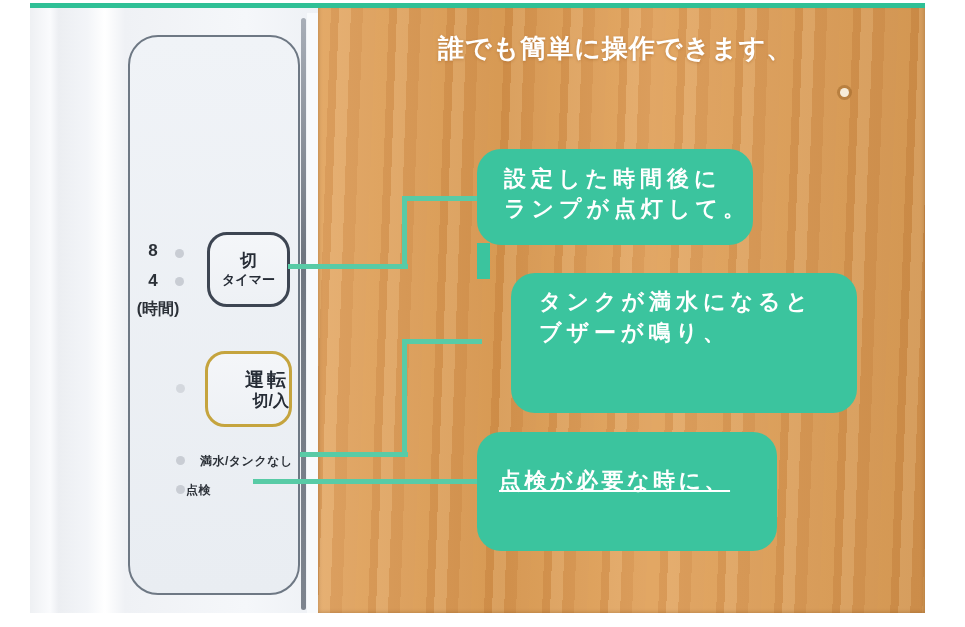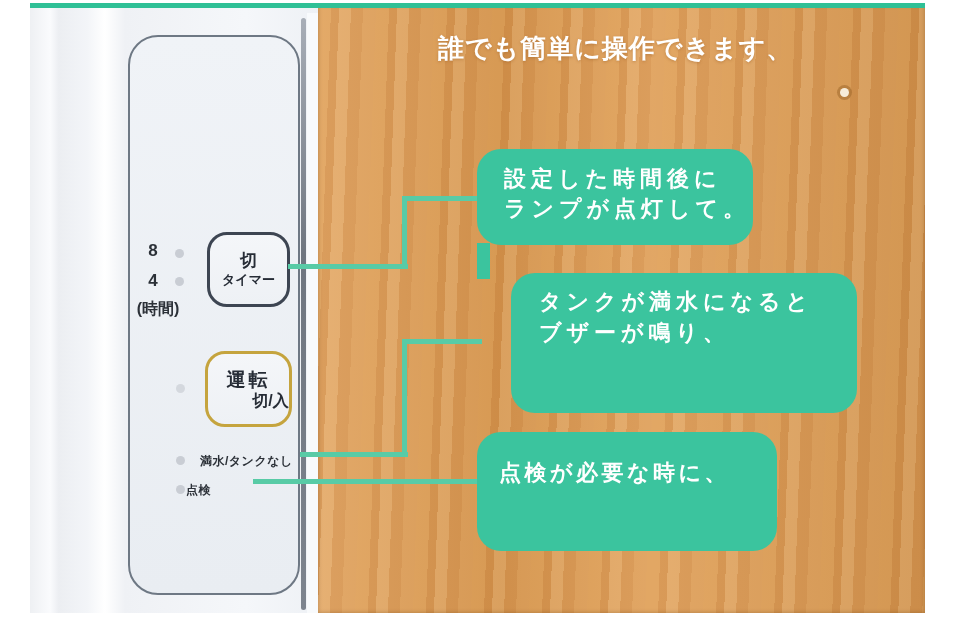--- a/index.html
+++ b/index.html
@@ -37,7 +37,7 @@
   .btn-timer{left:77px;top:195px;width:83px;height:75px;border:3px solid #3d4552;}
   .btn-timer .l1{font-size:17px;line-height:20px;}
   .btn-timer .l2{font-size:13px;line-height:18px;}
-  .btn-power{left:75px;top:314px;width:87px;height:76px;border:3px solid var(--gold);}
+  .btn-power{left:75px;top:314px;width:87px;height:76px;border:3px solid var(--gold);align-items:flex-end;}
   .btn-power .l1{font-size:19px;letter-spacing:3px;line-height:23px;}
   .btn-power .l2{font-size:16px;line-height:20px;margin-left:44px;}
   .lamp-label{font-size:12px;letter-spacing:0.5px;}

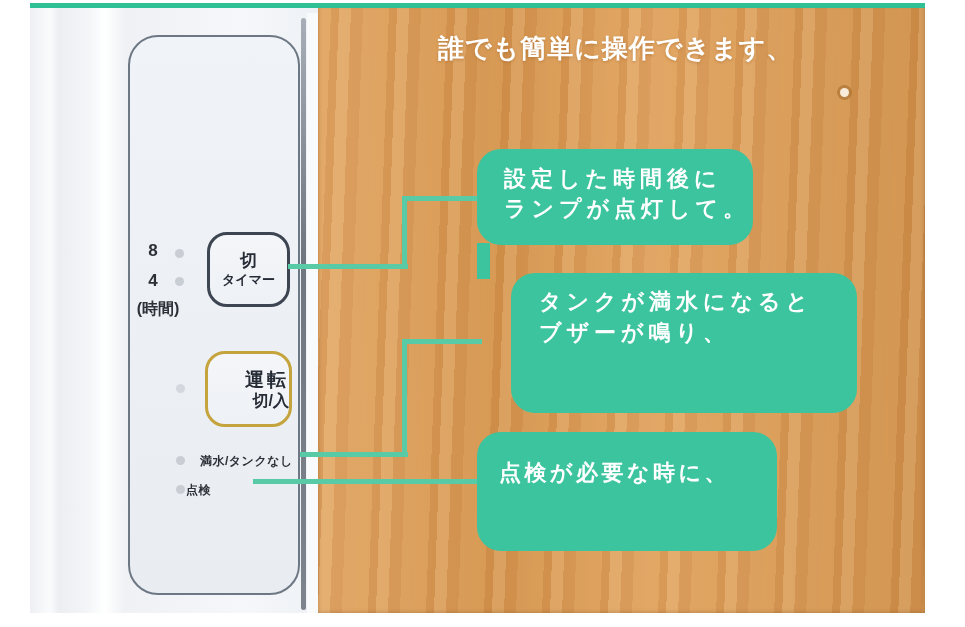--- a/index.html
+++ b/index.html
@@ -64,7 +64,7 @@
   .co1{left:447px;top:146px;width:276px;height:96px;padding:15px 0 0 27px;line-height:30px;}
   .co-link{position:absolute;left:447px;top:240px;width:13px;height:36px;background:var(--green);}
   .co2{left:447px;top:270px;width:346px;height:140px;padding:13px 0 0 28px;line-height:31px;margin-left:34px;}
-  .co3{left:447px;top:429px;width:300px;height:119px;padding:25px 0 0 22px;line-height:31px;letter-spacing:3.5px;}
+  .co3{left:447px;top:429px;width:300px;height:119px;padding:33px 0 0 22px;line-height:31px;letter-spacing:3.5px;text-decoration:underline;}
 </style>
 </head>
 <body>

